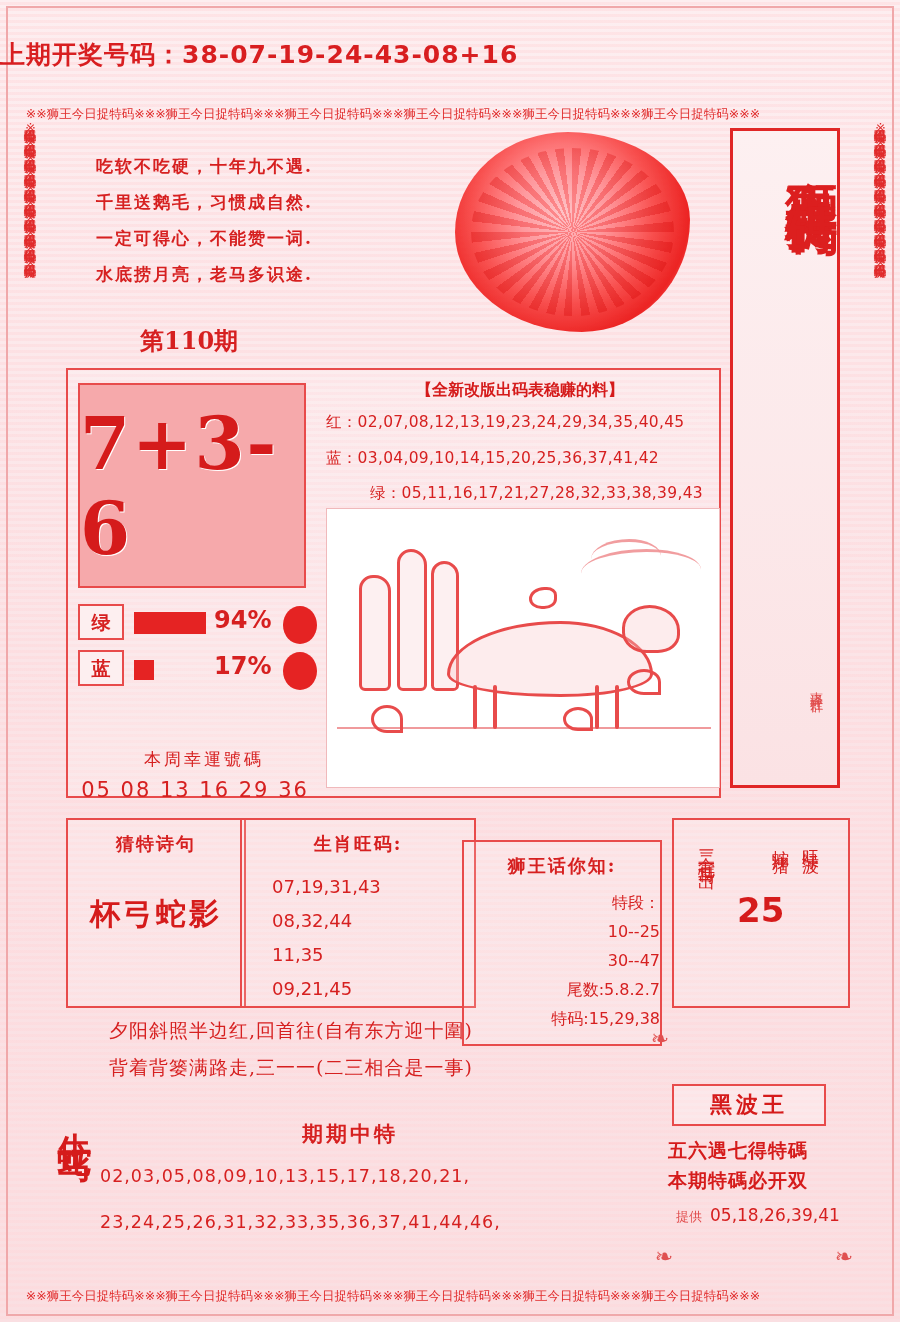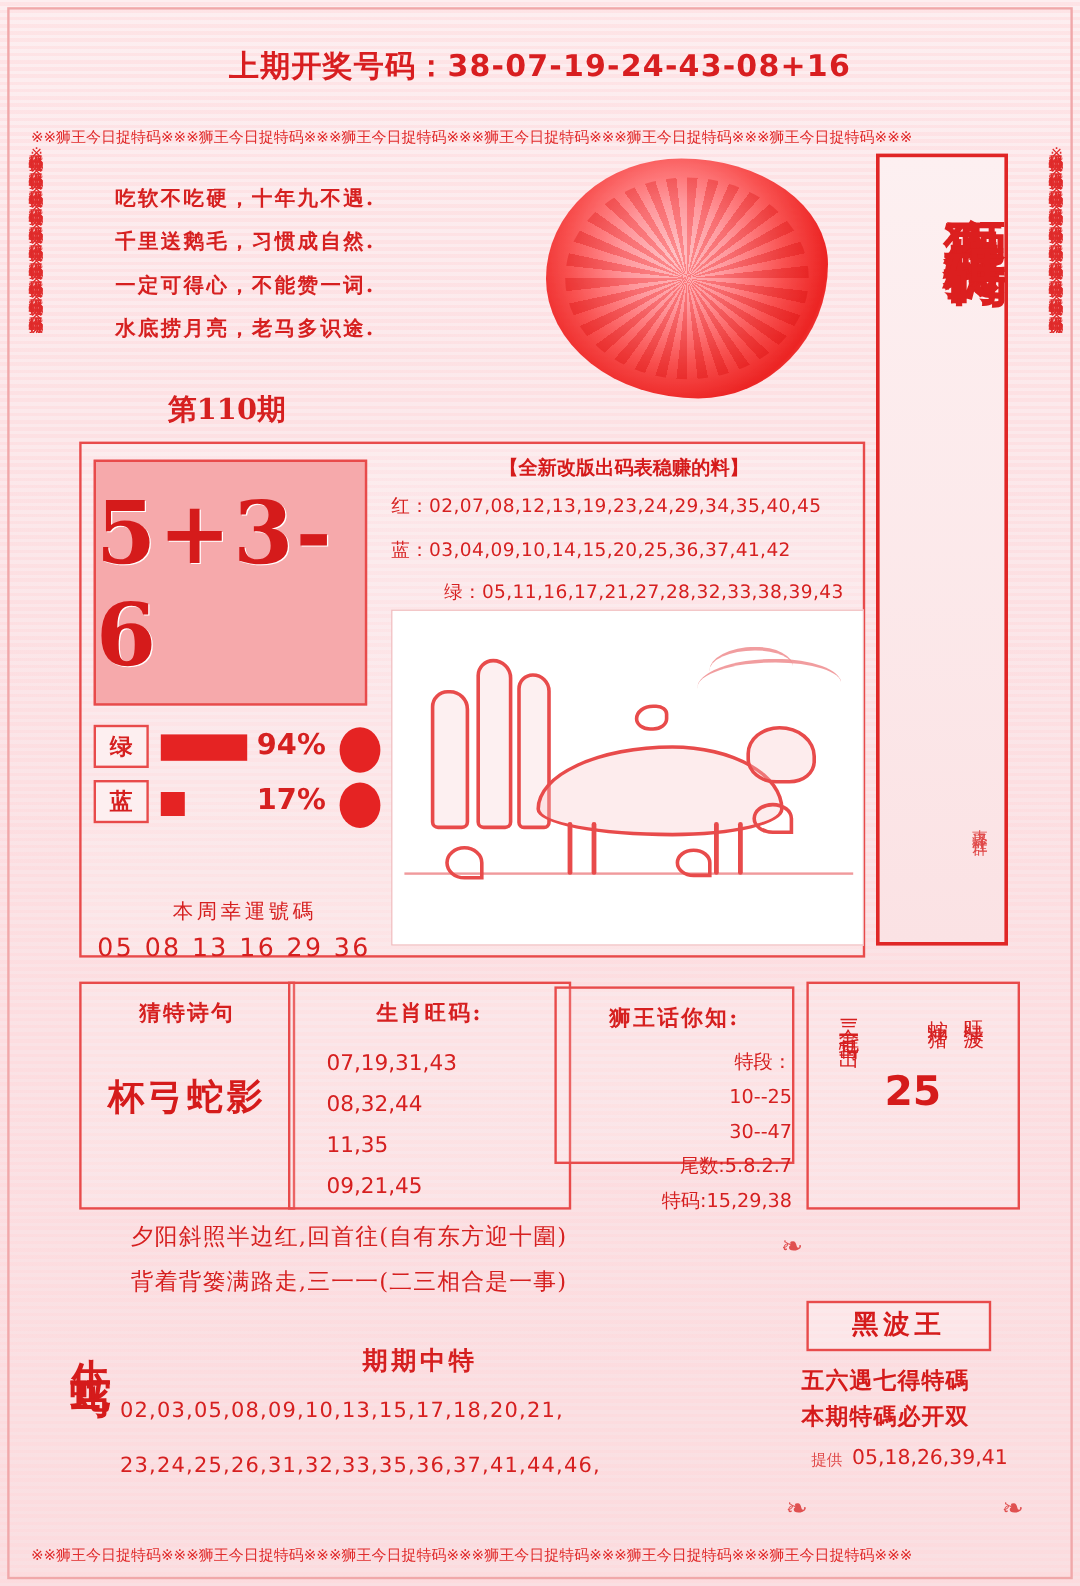--- a/index.html
+++ b/index.html
@@ -19,7 +19,7 @@
   }
   
   .top-draw{
-    position:absolute;top:38px;left:0;width:900px;text-align:center;
+    position:absolute;top:38px;left:0;width:900px;
     font-family:"DejaVu Sans", sans-serif;
     font-size:25px;font-weight:bold;color:#d81e20;letter-spacing:1px;
   }

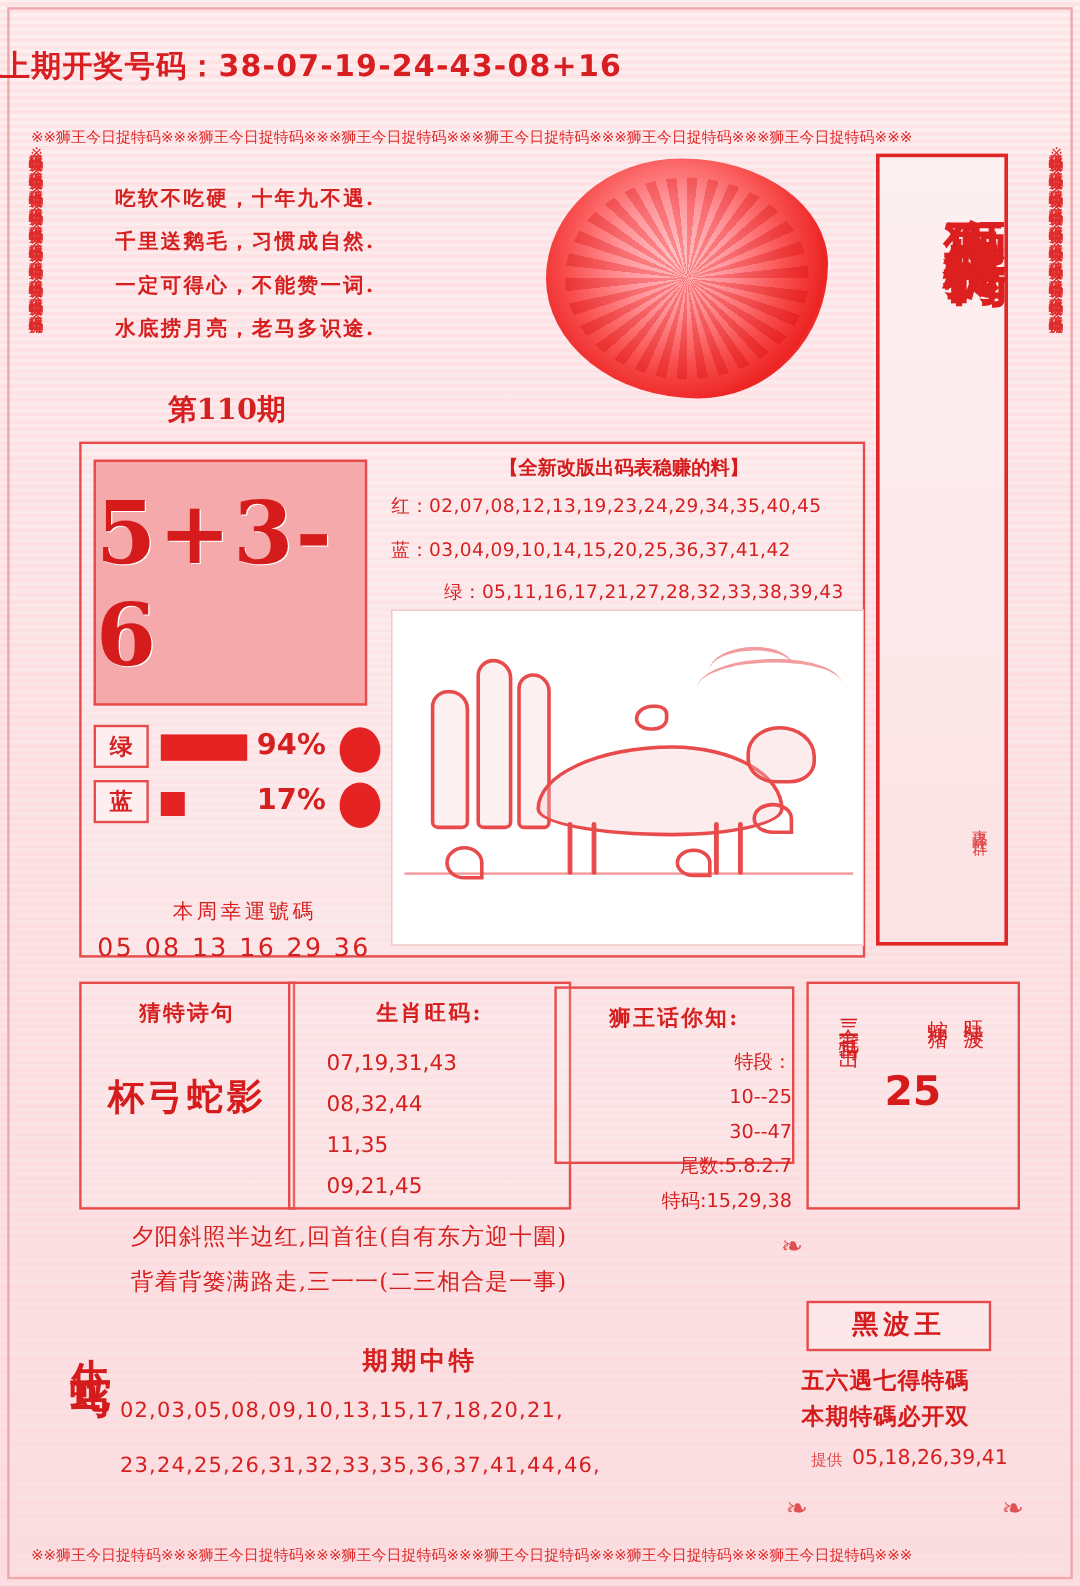--- a/index.html
+++ b/index.html
@@ -305,7 +305,7 @@
   <div class="main-frame"></div>
 
   <div class="big-num-box">
-    <div class="big-num">5+3-6</div>
+    <div class="big-num">7+3-6</div>
   </div>
 
   <div class="ratio-box">

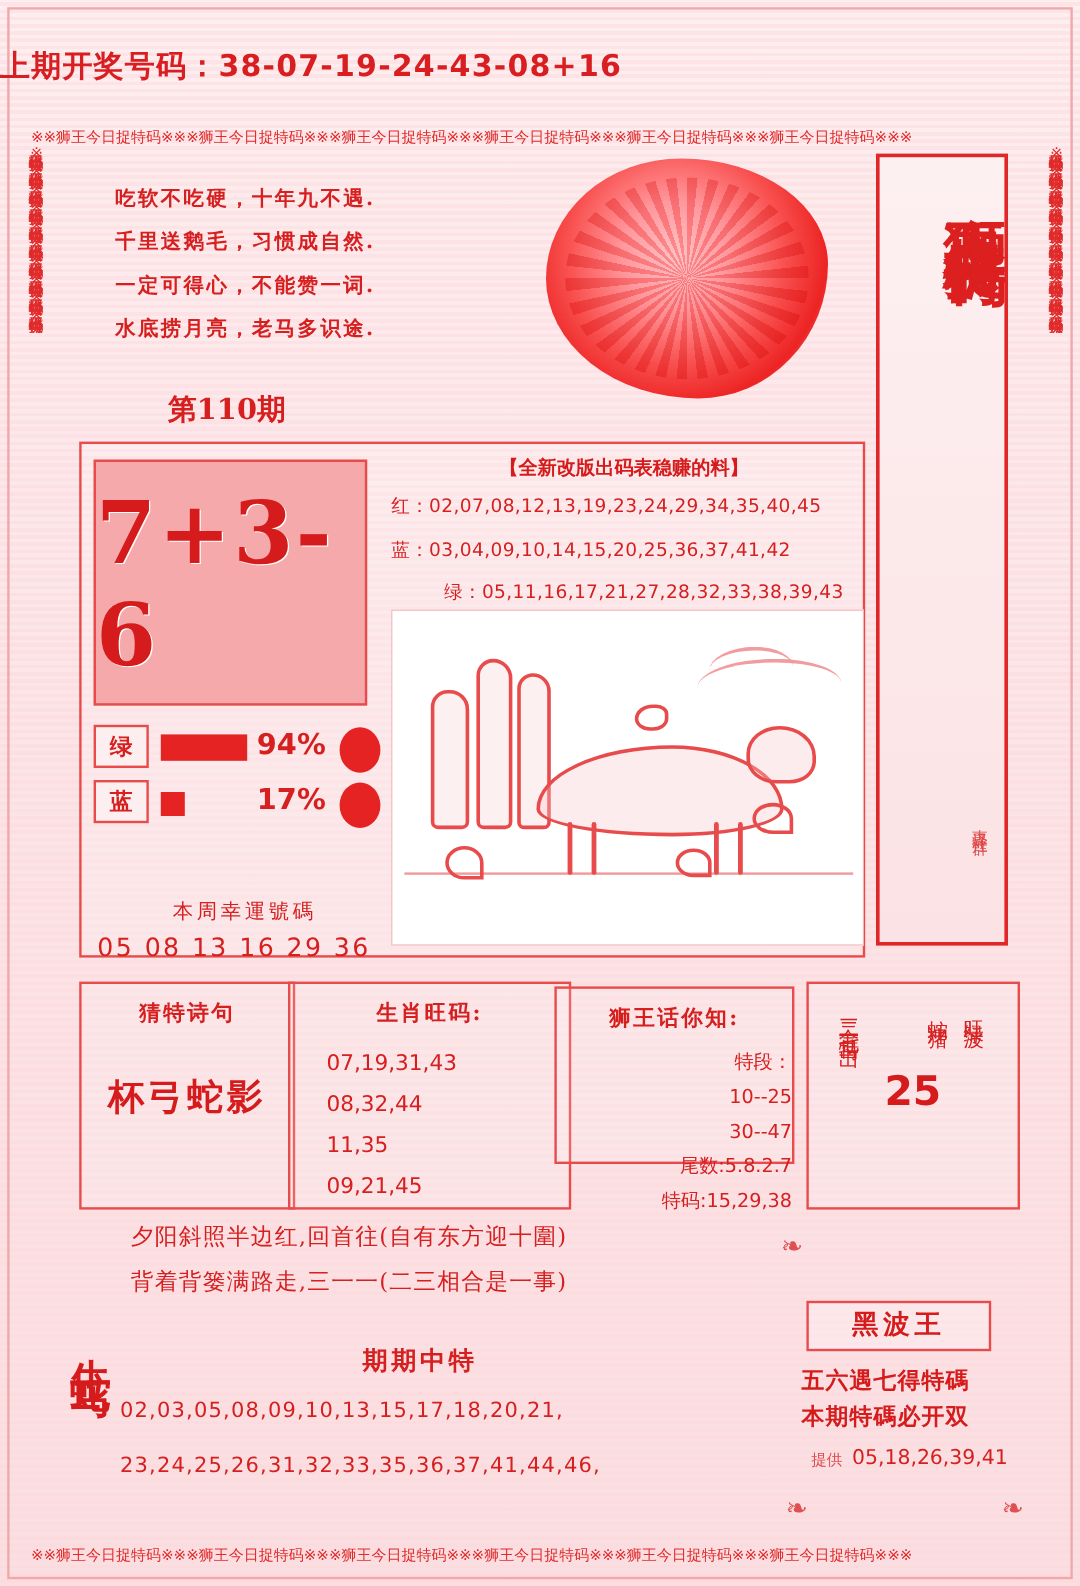--- a/index.html
+++ b/index.html
@@ -193,7 +193,7 @@
   }
   .b-poem{left:66px;top:818px;width:180px;height:190px;}
   .b-zodiac{left:240px;top:818px;width:236px;height:190px;}
-  .b-know{left:462px;top:822px;width:200px;height:148px;}
+  .b-know{left:462px;top:840px;width:200px;height:206px;}
   .b-right{left:672px;top:818px;width:178px;height:190px;}
 
   .b-title{

